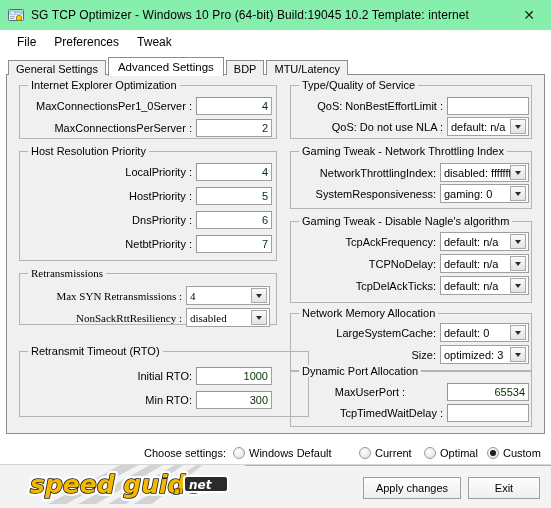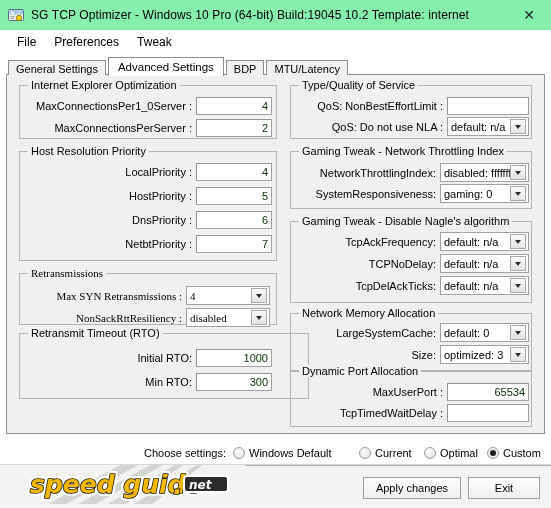--- a/index.html
+++ b/index.html
@@ -369,7 +369,7 @@
     </div>
   </div>
 
-  <div class="group" style="left:12px; top:258px; width:290px; height:66px;">
+  <div class="group" style="left:12px; top:276px; width:290px; height:66px;">
     <div class="glabel">Retransmit Timeout (RTO)</div>
 
     <div class="row" style="left:6px; top:14px; width:246px;">

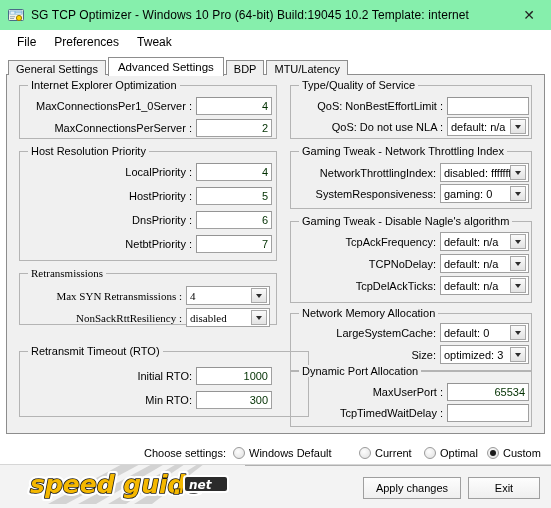--- a/index.html
+++ b/index.html
@@ -466,7 +466,7 @@
     <div class="glabel">Dynamic Port Allocation</div>
 
     <div class="row" style="left:6px; top:10px; width:232px;">
-      <div class="rlabel" style="width:146px;">MaxUserPort :</div>
+      <div class="rlabel" style="width:146px;text-align:center;">MaxUserPort :</div>
       <div class="tinput" style="width:82px;padding-left:10px;">65534</div>
     </div>
     <div class="row" style="left:6px; top:31px; width:232px;">

